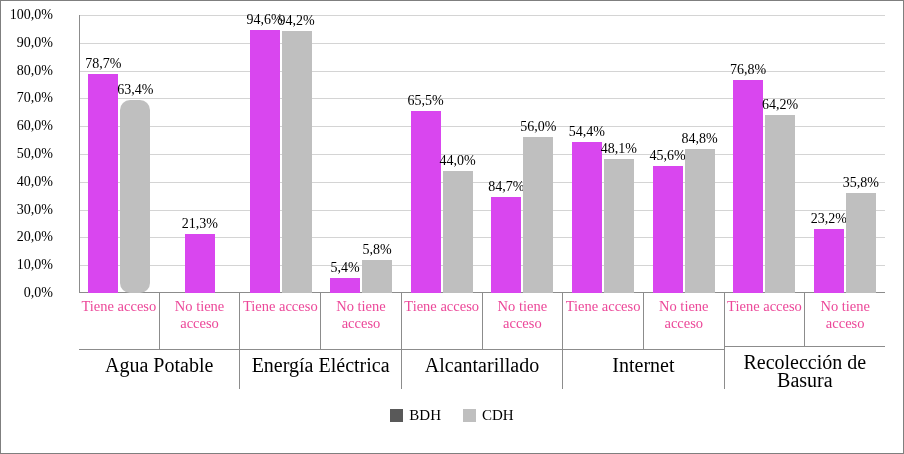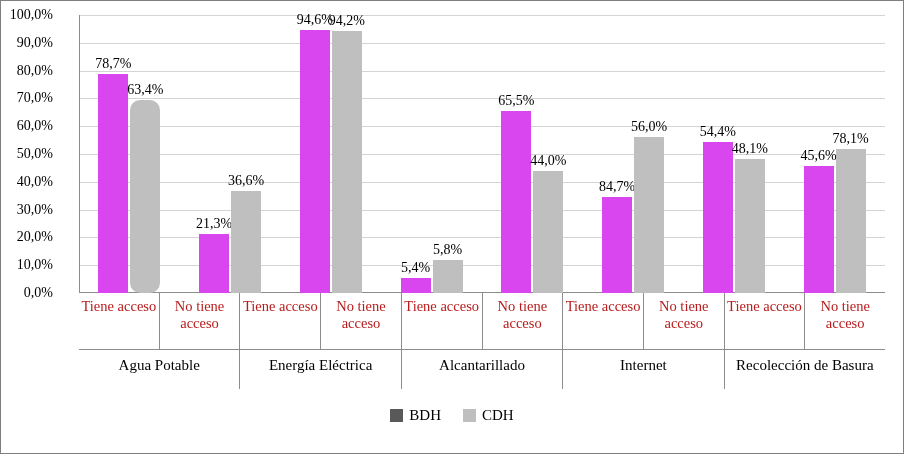--- a/index.html
+++ b/index.html
@@ -269,6 +269,24 @@
           </div>
         </div>
       </div>
+      <div class="major-group">
+        <div class="sub-group">
+          <div class="bar bdh" style="height: 213.504px;">
+            <span class="bar-label">76,8%</span>
+          </div>
+          <div class="bar cdh" style="height: 178.476px;">
+            <span class="bar-label">64,2%</span>
+          </div>
+        </div>
+        <div class="sub-group">
+          <div class="bar bdh" style="height: 64.496px;">
+            <span class="bar-label">23,2%</span>
+          </div>
+          <div class="bar cdh" style="height: 99.524px;">
+            <span class="bar-label">35,8%</span>
+          </div>
+        </div>
+      </div>
     </div>
   <div class="cat-axis" id="cat-axis">
       <div class="cat-major">

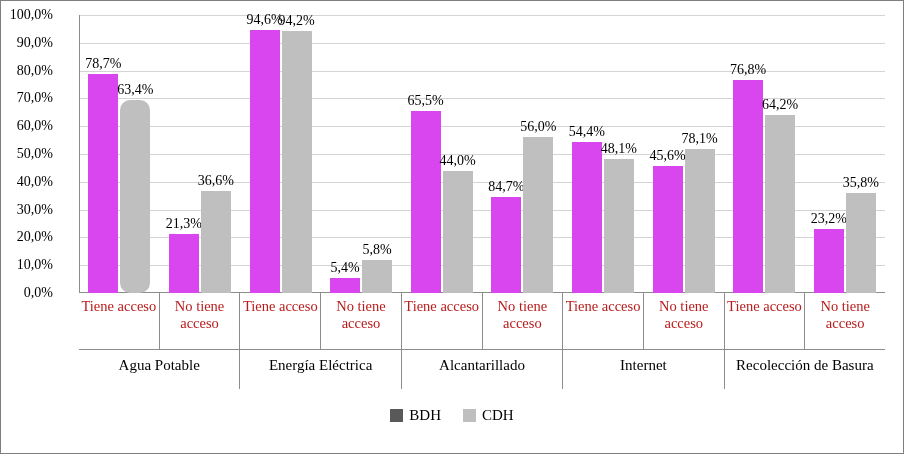--- a/index.html
+++ b/index.html
@@ -265,7 +265,7 @@
             <span class="bar-label">45,6%</span>
           </div>
           <div class="bar cdh" style="height: 144.282px;">
-            <span class="bar-label">78,1%</span>
+            <span class="bar-label">84,8%</span>
           </div>
         </div>
       </div>

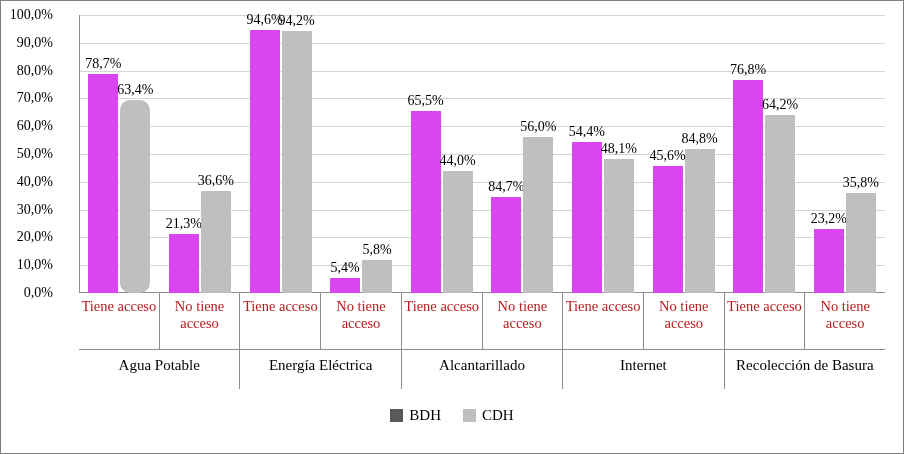--- a/index.html
+++ b/index.html
@@ -210,9 +210,6 @@
           <div class="bar bdh" style="height: 59.214px;">
             <span class="bar-label">21,3%</span>
           </div>
-          <div class="bar cdh" style="height: 101.748px;">
-            <span class="bar-label">36,6%</span>
-          </div>
         </div>
       </div>
       <div class="major-group">

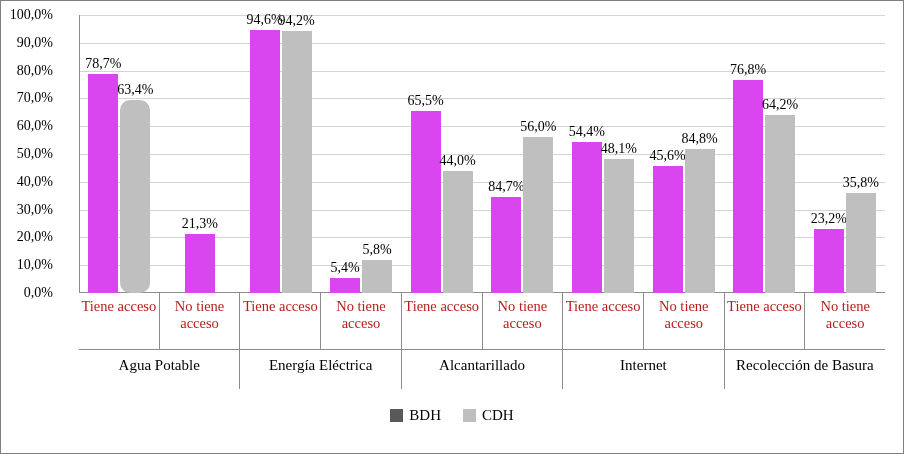--- a/index.html
+++ b/index.html
@@ -126,7 +126,7 @@
     font-size: 14.5px;
     line-height: 17px;
     padding-top: 5px;
-    color: #b91c1c;
+    color: #ec4899;
   }
   .cat-sub + .cat-sub { border-left: 1px solid #8c8c8c; }
   .cat-major-label {

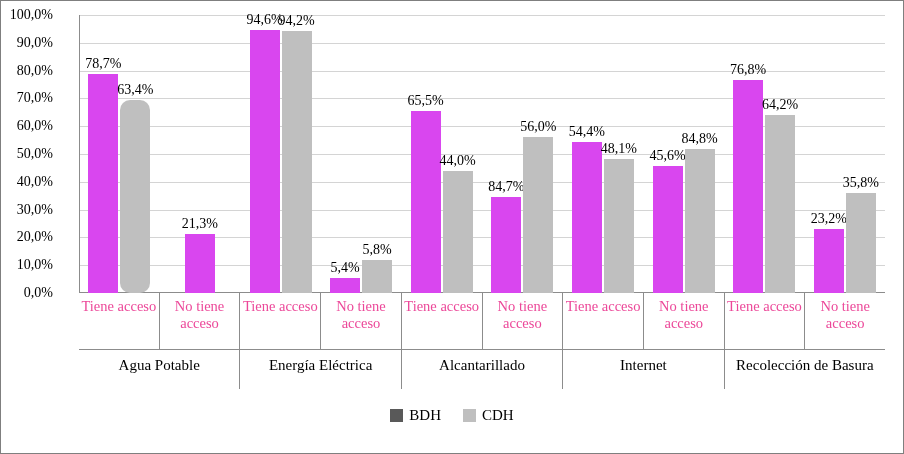--- a/index.html
+++ b/index.html
@@ -135,7 +135,7 @@
     align-items: flex-start;
     justify-content: center;
     text-align: center;
-    font-size: 15px;
+    font-size: 20px;
     line-height: 18px;
     padding-top: 6px;
     color: #000;

